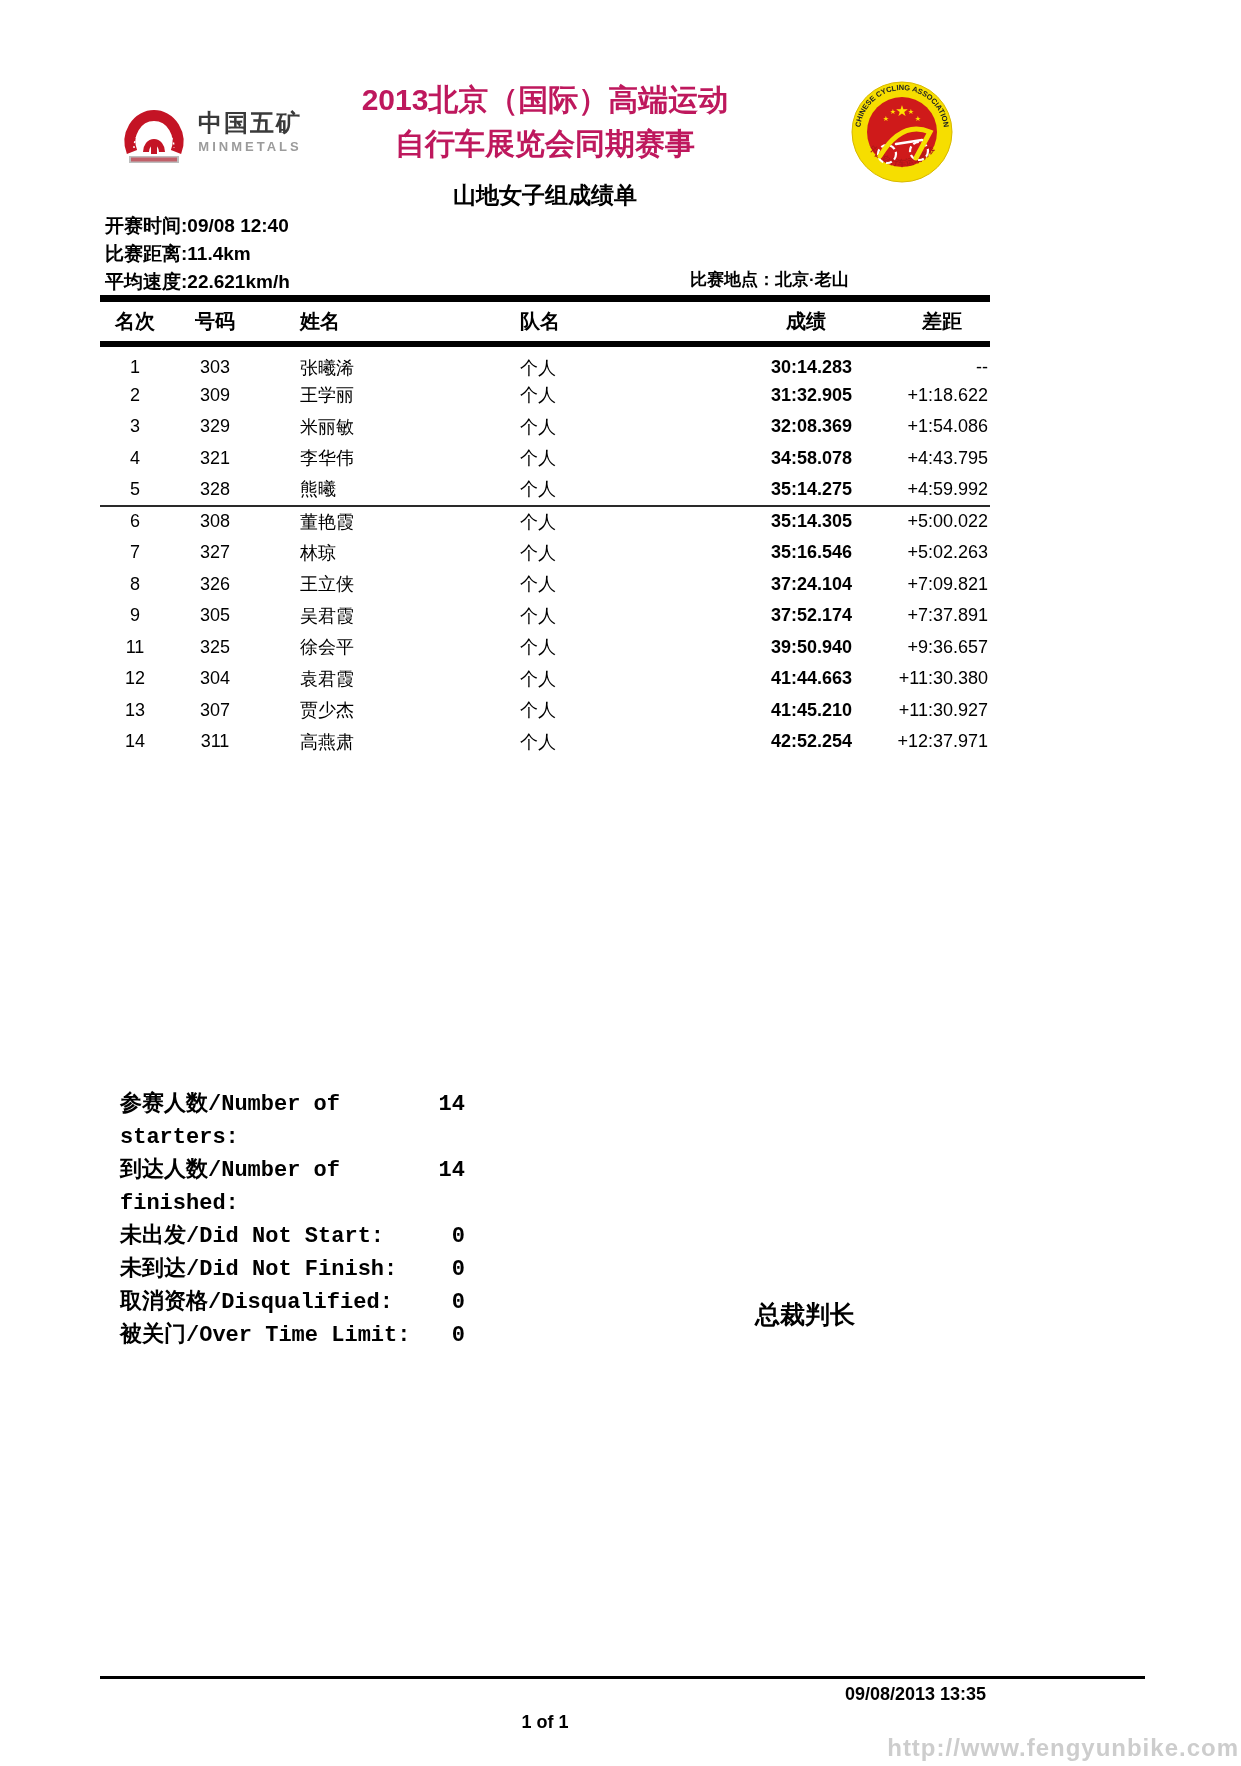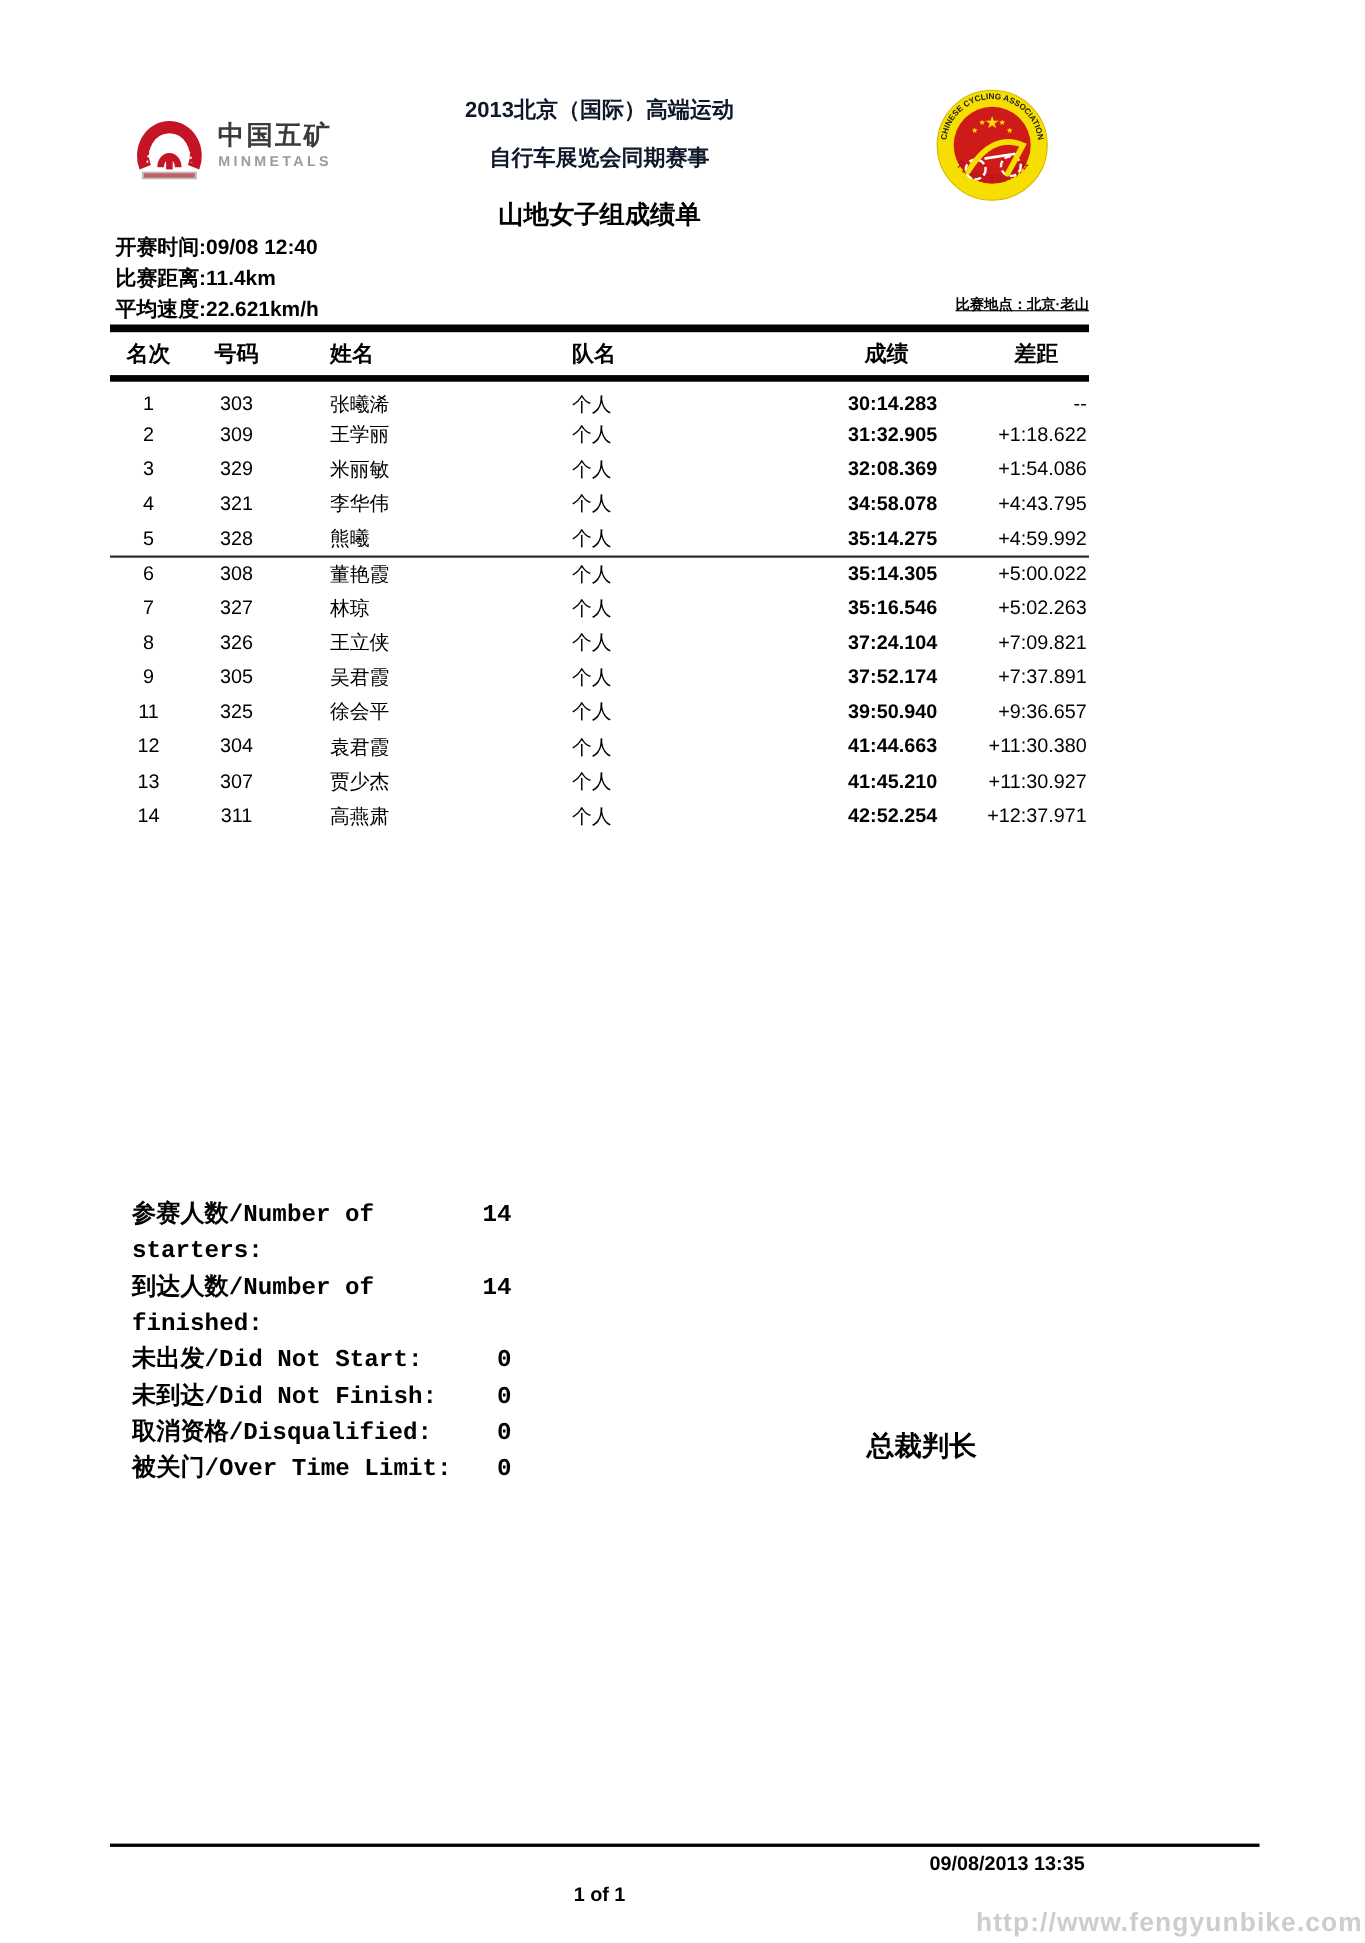--- a/index.html
+++ b/index.html
@@ -16,7 +16,7 @@
   .minmetals-en { font-size:13px; font-weight:bold; color:#9b9b9b; letter-spacing:3px; margin-top:3px;text-align:center; }
 
   .title-block { position:absolute; left:100px; top:78px; width:890px; text-align:center; }
-  .title-line { font-size:20px; font-weight:bold; line-height:44px; color:#0f172a; }
+  .title-line { font-size:30px; font-weight:bold; line-height:44px; color:#be185d; }
   .subtitle { margin-top:14px; font-size:23px; font-weight:bold; color:#000; }
 
   .badge-right { position:absolute; left:850px; top:74px; width:104px; height:114px; }

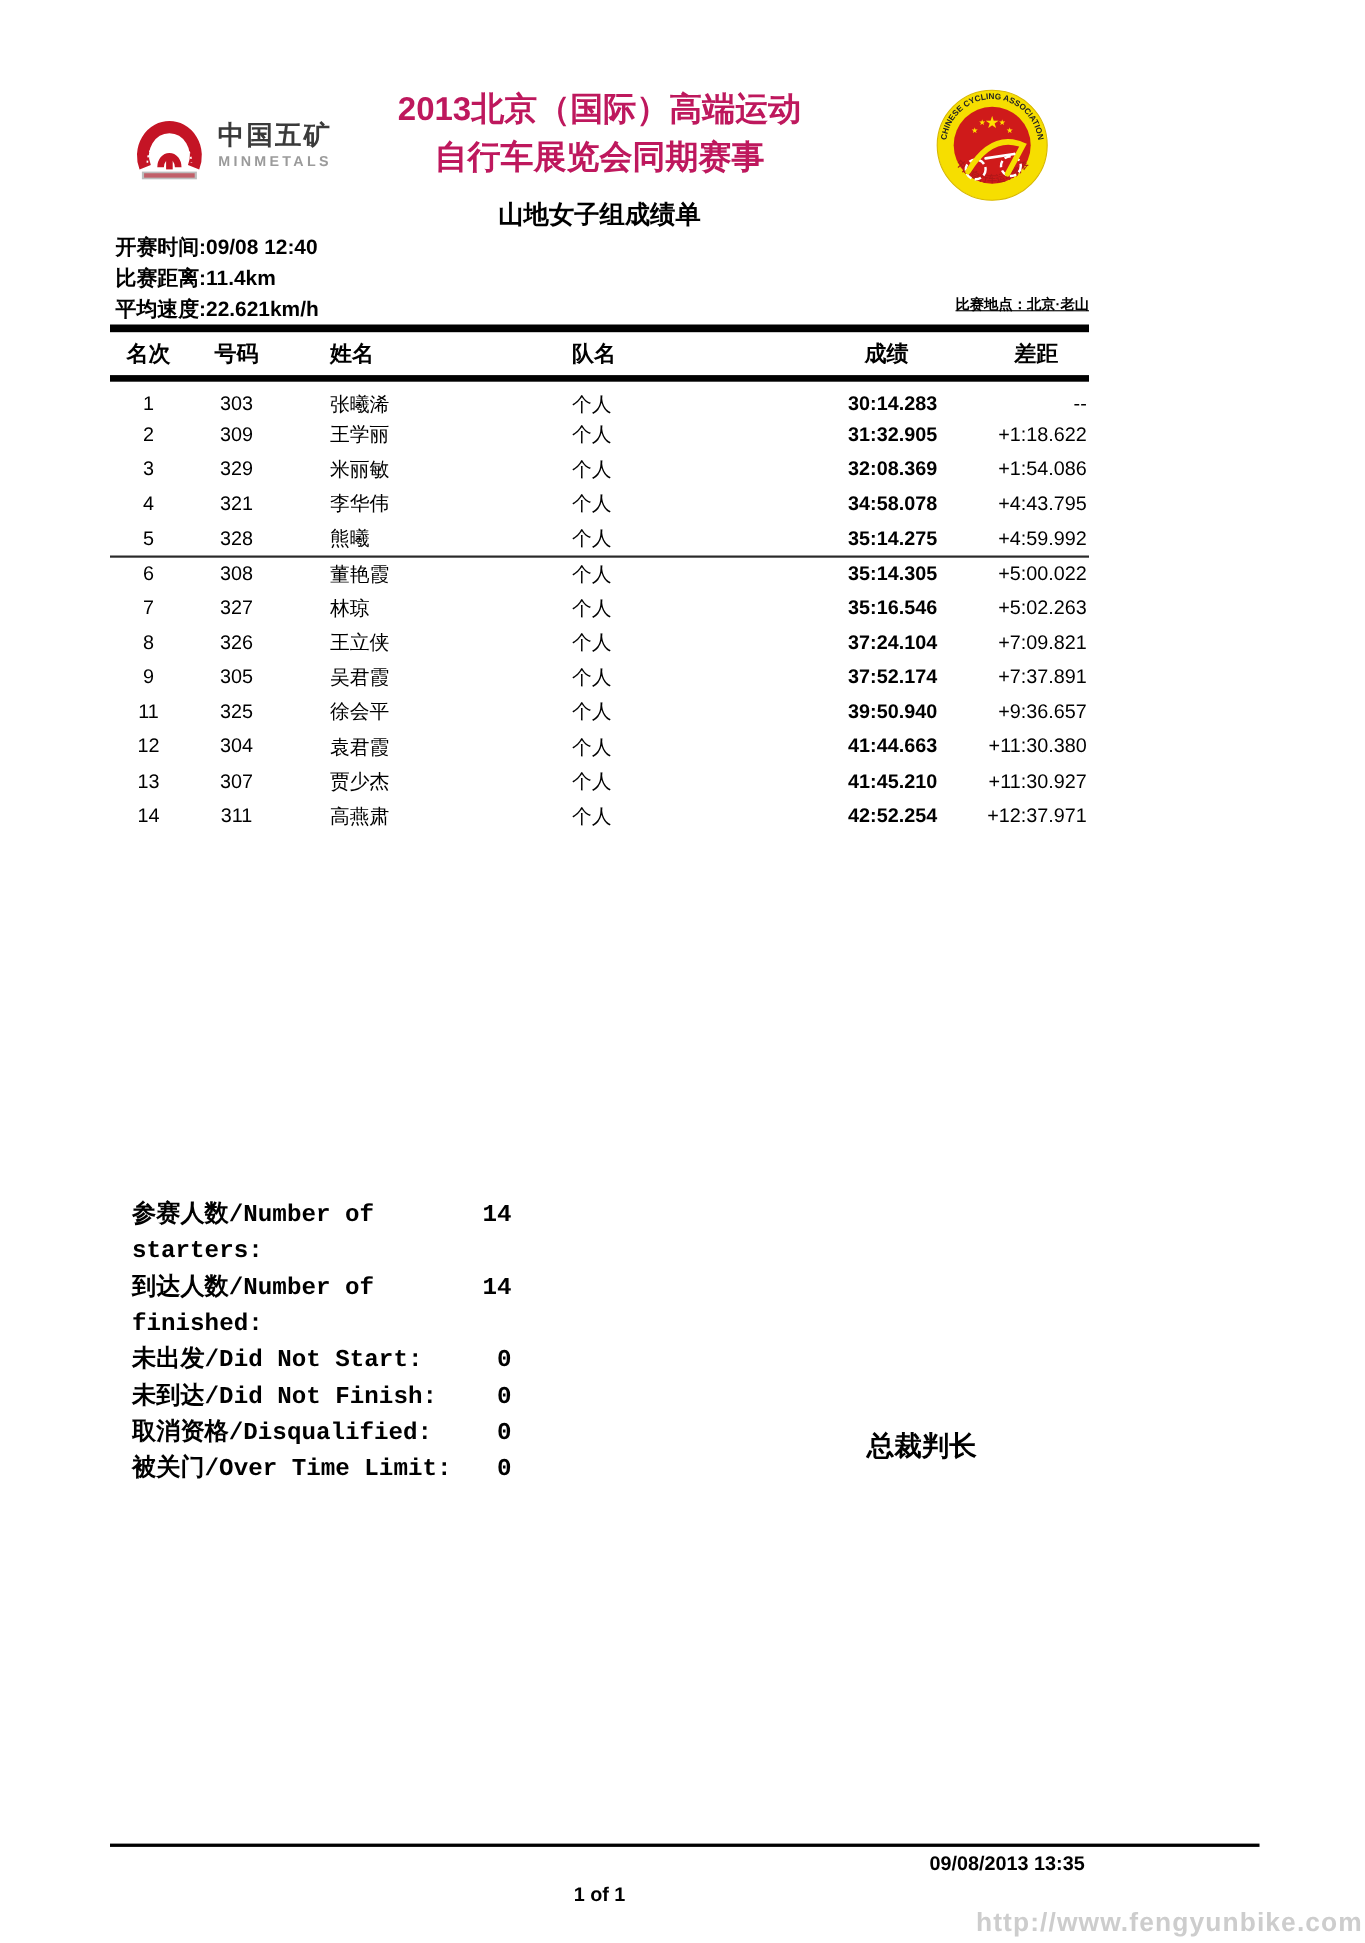--- a/index.html
+++ b/index.html
@@ -23,7 +23,7 @@
 
   
   .race-info { position:absolute; left:105px; top:212px; font-size:19px; font-weight:bold; line-height:28px; color:#000; }
-  .race-location { position:absolute; left:690px; top:268px; width:300px; text-align:right; font-size:13px; font-weight:bold; color:#000;text-decoration:underline; }
+  .race-location { position:absolute; left:690px; top:268px; width:300px; font-size:17px; font-weight:bold; color:#000; }
 
   
   .results { position:absolute; left:100px; top:295px; width:890px; border-collapse:collapse; table-layout:fixed; }

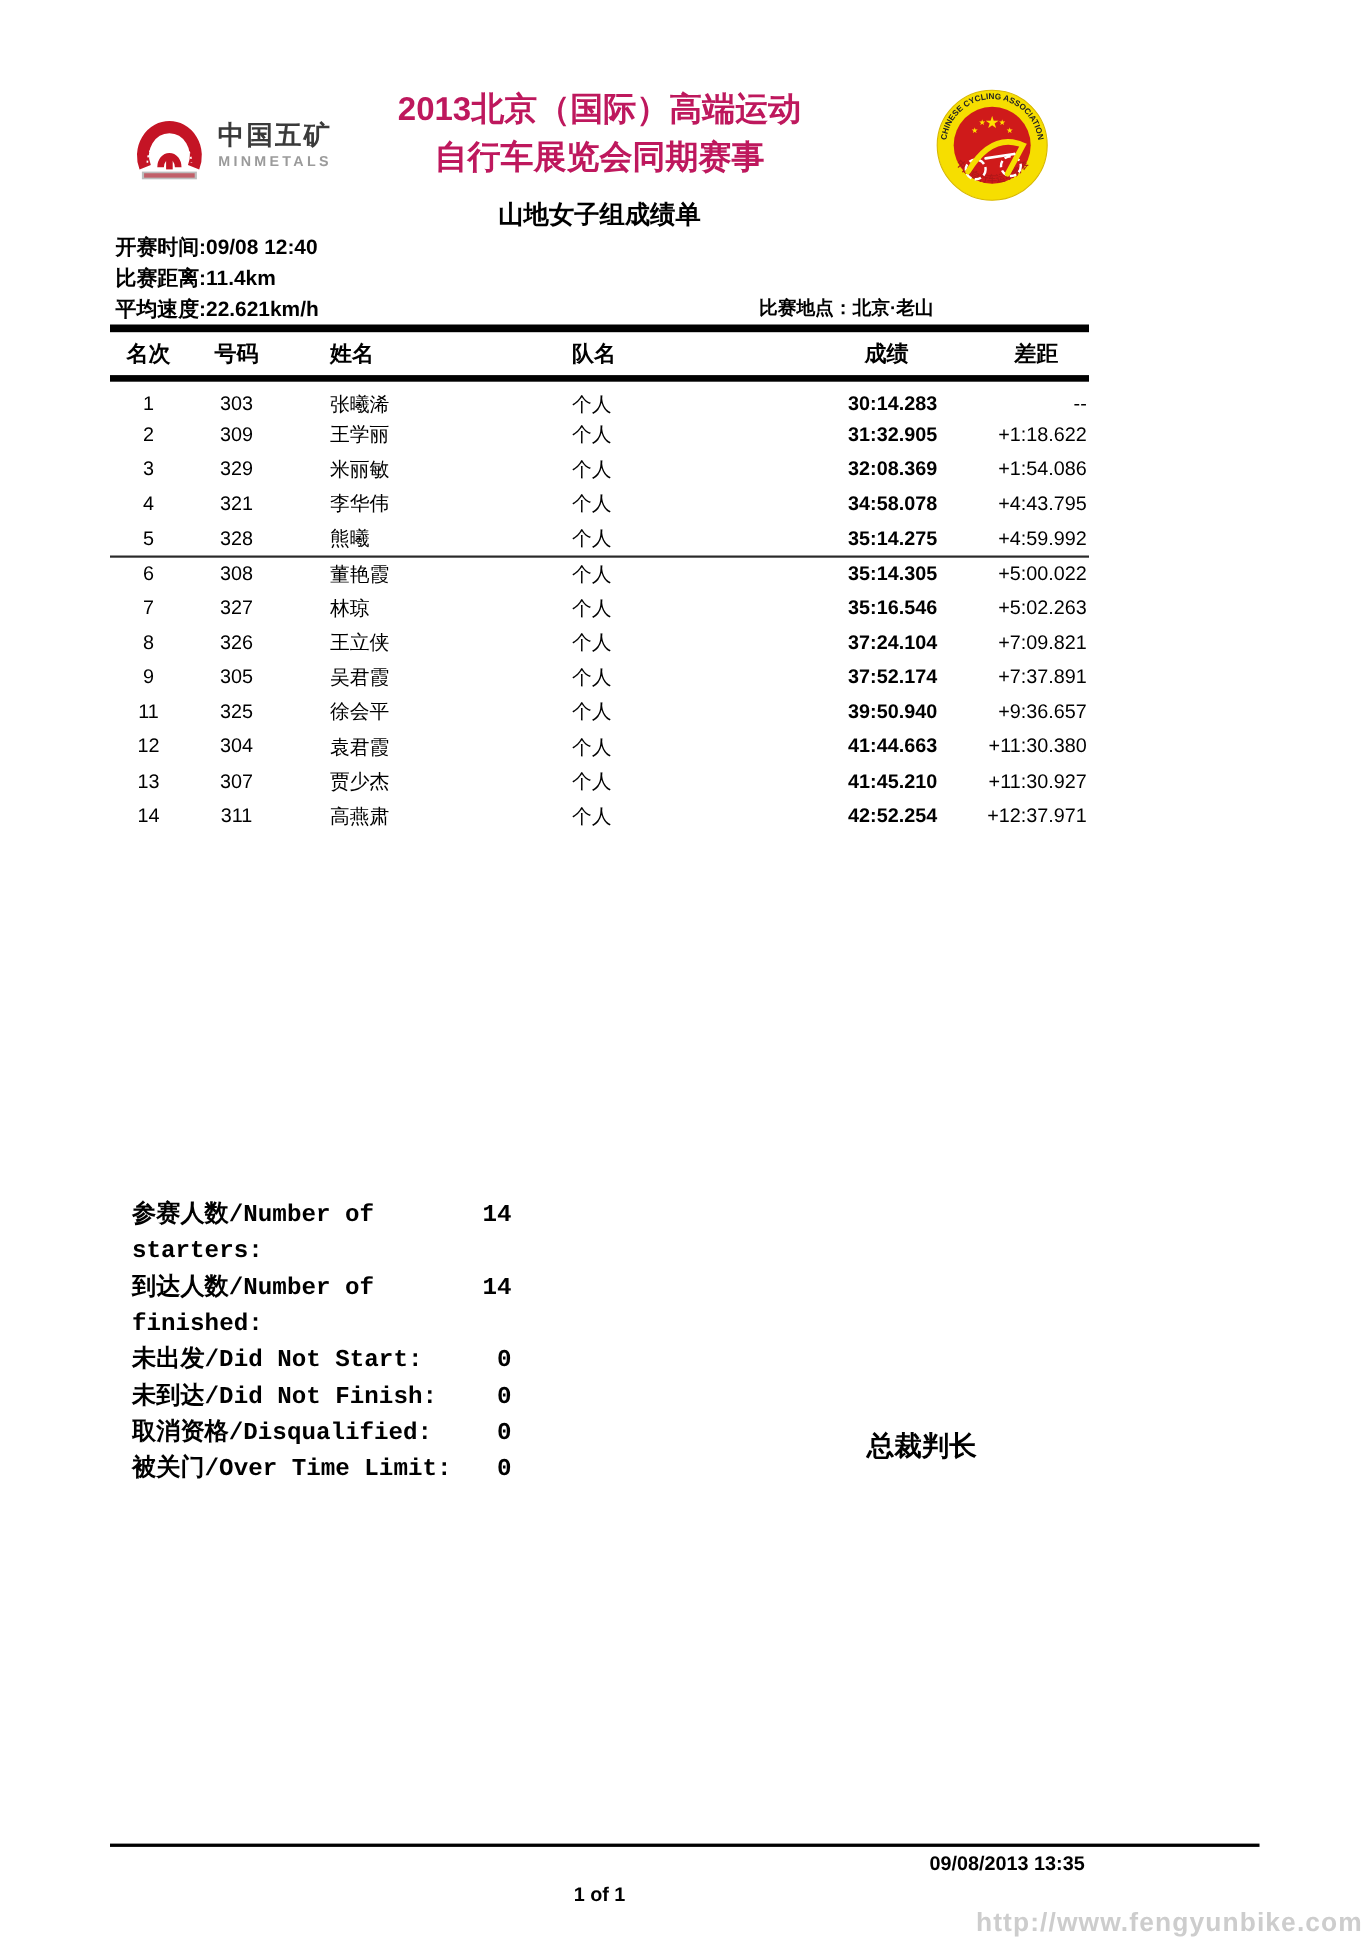--- a/index.html
+++ b/index.html
@@ -48,7 +48,7 @@
   .summary-row { display:flex; justify-content:space-between; line-height:33px; }
 
   
-  .signature { position:absolute; left:788px; top:1298px; font-size:25px; font-weight:bold; color:#000;text-align:right; }
+  .signature { position:absolute; left:755px; top:1298px; font-size:25px; font-weight:bold; color:#000;text-align:right; }
 
   
   .footer-rule { position:absolute; left:100px; top:1676px; width:1045px; height:3px; background:#000; }

